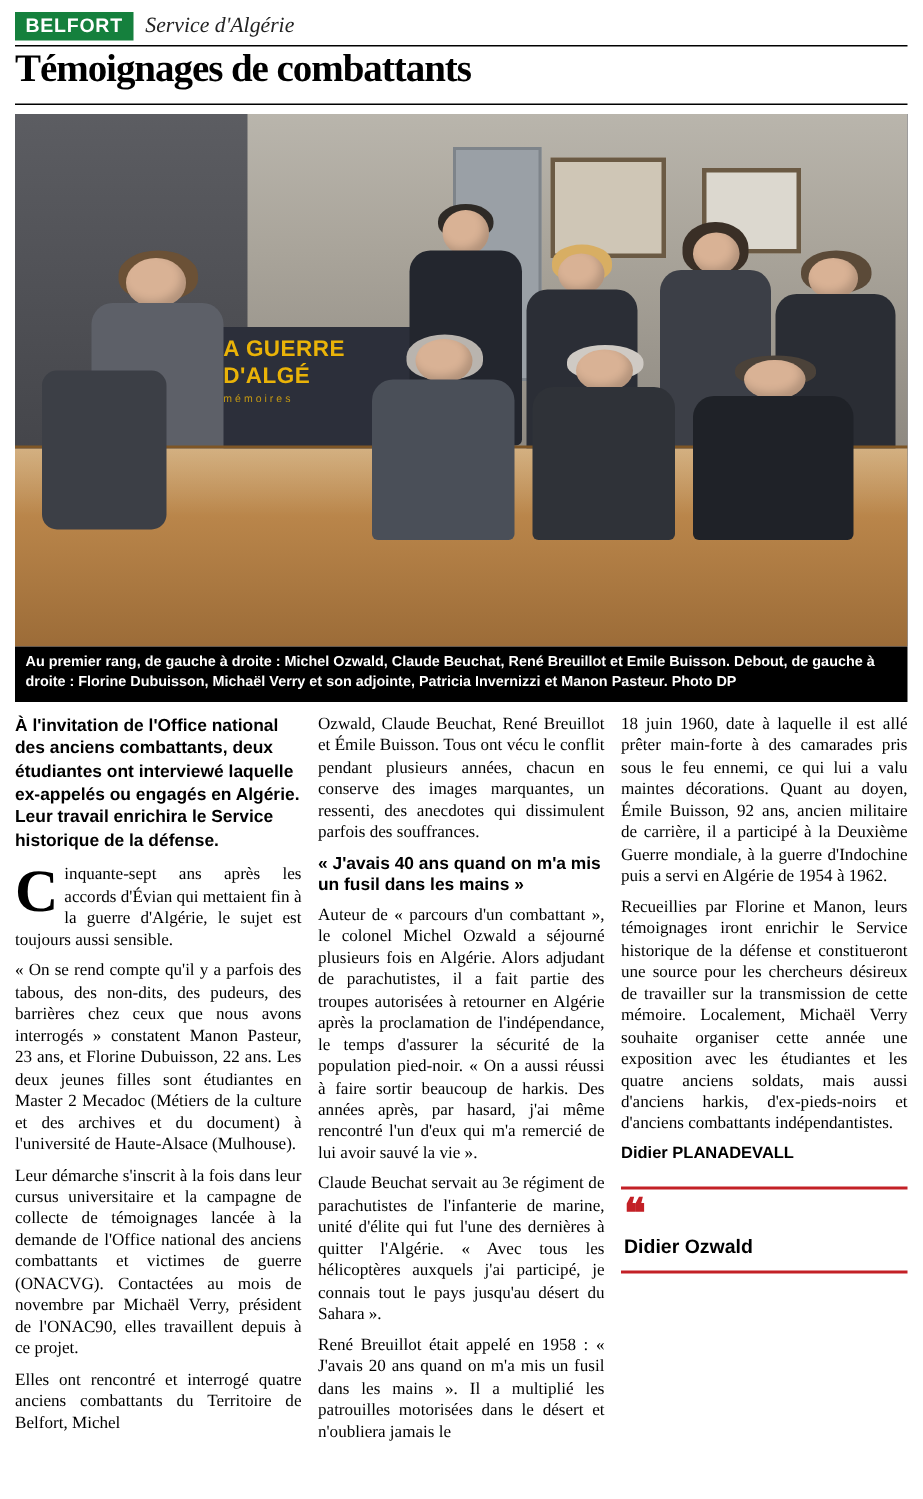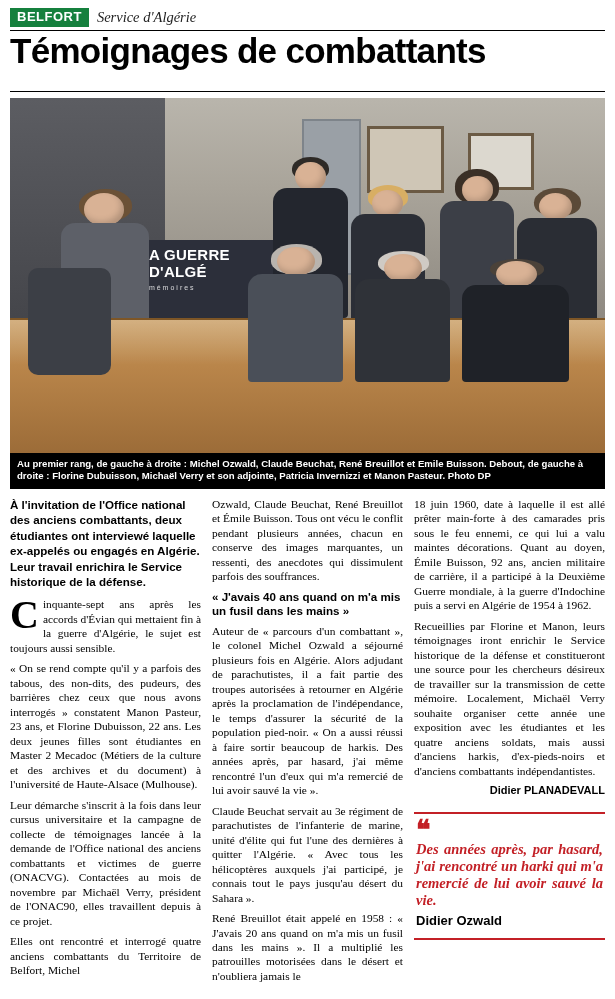--- a/index.html
+++ b/index.html
@@ -47,12 +47,12 @@
     margin: 3px 0 2px 0;
   }
   .headline {
-    font-family: Liberation Sans, sans-serif;
-    font-weight: bold;
-    font-size: 35px;
+    font-family: Liberation Serif, serif;
+    font-weight: bold;
+    font-size: 26px;
     line-height: 1.02;
     letter-spacing: -0.7px;
-    margin: 2px 0 22px 0;
+    margin: 2px 0 10px 0;
   }
   .rule-under-headline {
     border-top: 1px solid #000000;

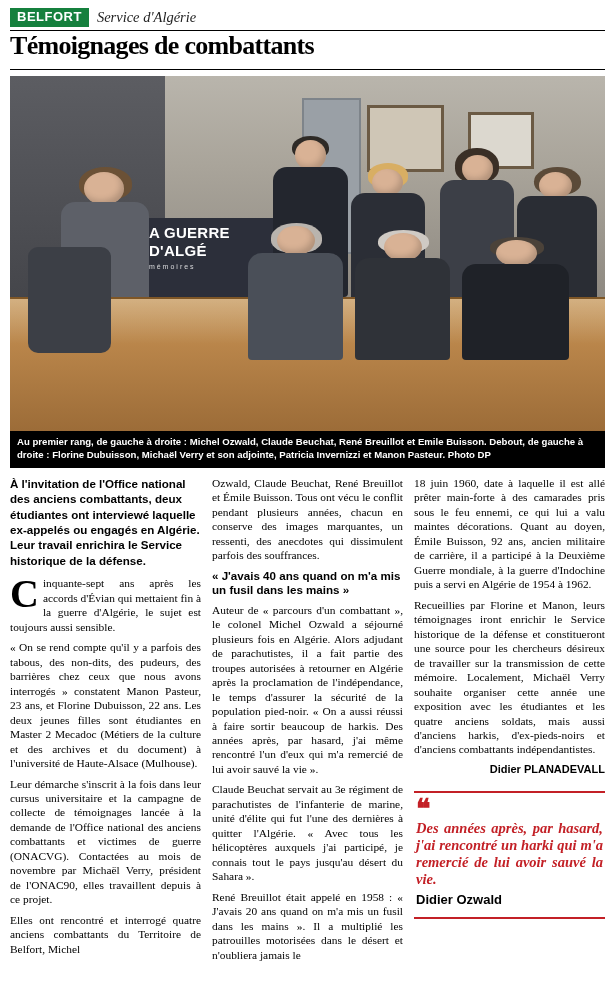--- a/index.html
+++ b/index.html
@@ -83,7 +83,7 @@
   .banner {
     position: absolute; left: 22%; top: 40%; width: 26%; height: 26%;
     background: #2c2f3a;
-    color: #ffffff;
+    color: #eab308;
     font-family: "Liberation Sans", sans-serif;
     font-weight: bold;
     font-size: 15px;

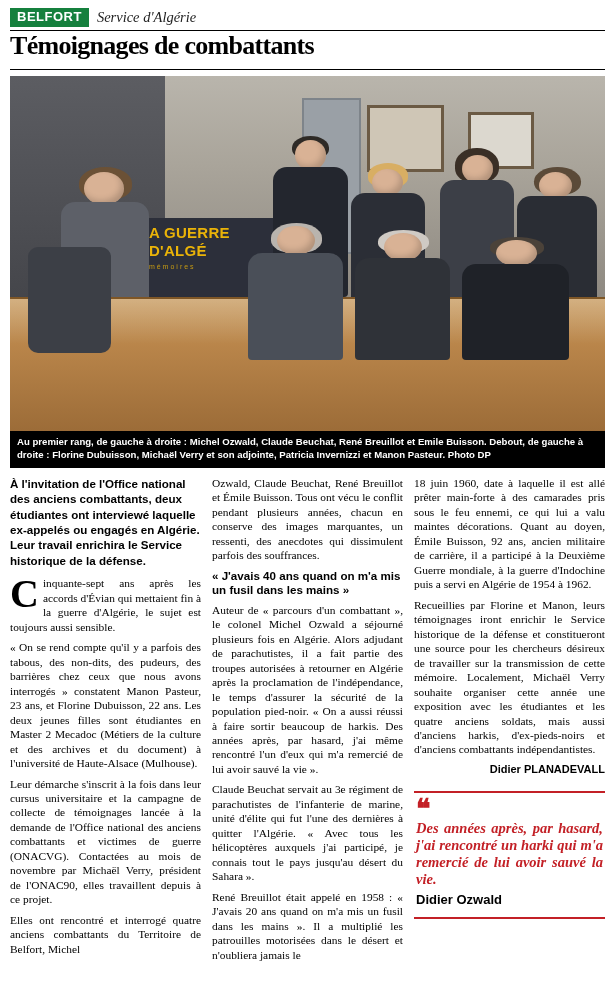--- a/index.html
+++ b/index.html
@@ -237,7 +237,6 @@
     font-family: "Liberation Sans", sans-serif;
     font-weight: bold;
     font-size: 11px;
-    text-align: right;
     margin-top: 4px;
   }
 

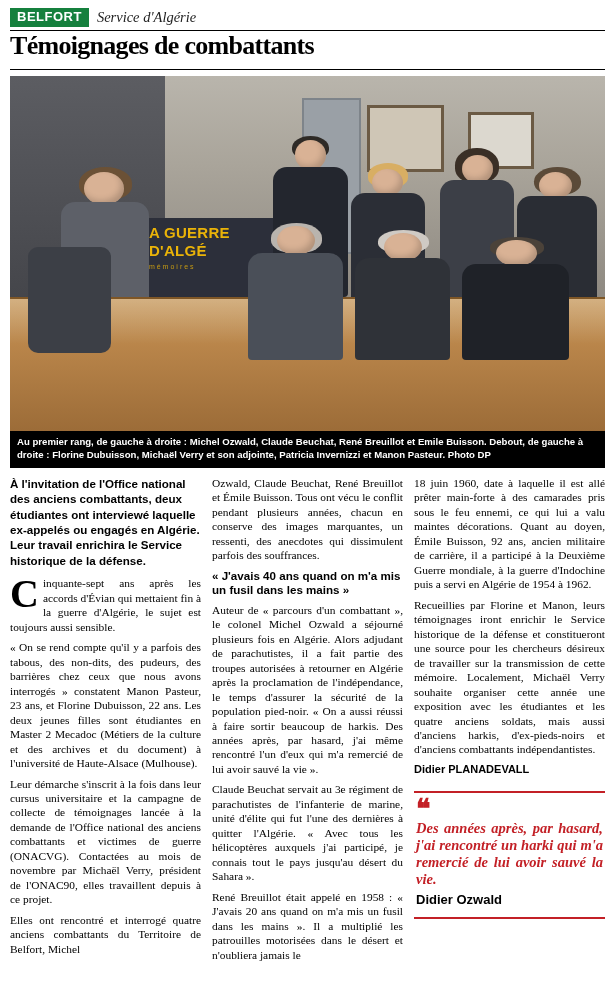--- a/index.html
+++ b/index.html
@@ -383,7 +383,6 @@
 
       <div class="pullquote">
         <span class="quote-mark">❝</span>
-        <div class="quote-text">Des années après, par hasard, j'ai rencontré un harki qui m'a remercié de lui avoir sauvé la vie.</div>
         <div class="quote-author">Didier Ozwald</div>
       </div>
     </div>

